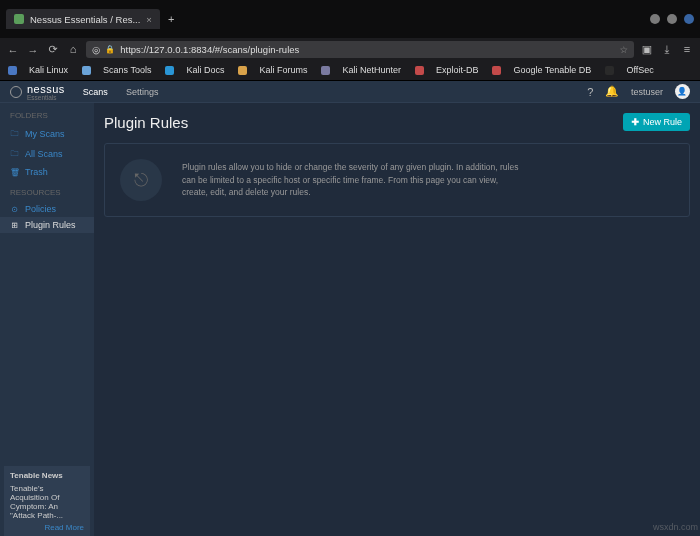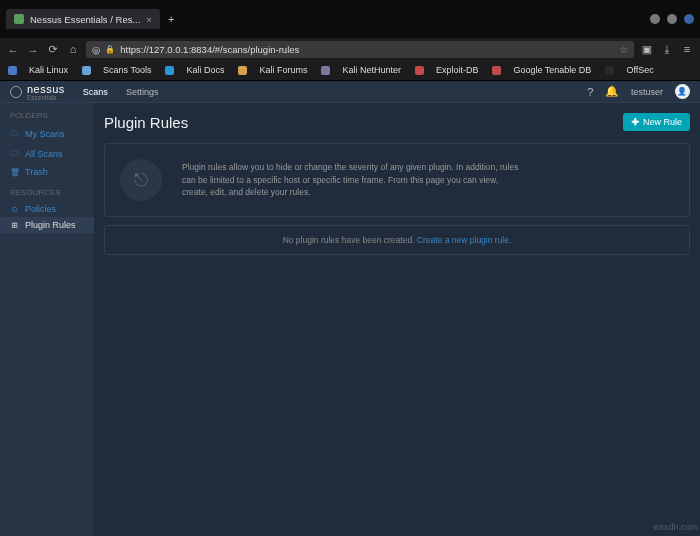--- a/index.html
+++ b/index.html
@@ -195,9 +195,6 @@
       <div class="info-text">Plugin rules allow you to hide or change the severity of any given plugin. In addition, rules can be limited to a specific host or specific time frame. From this page you can view, create, edit, and delete your rules.</div>
     </div>
 
-    <div class="empty-box">
-      <span>No plugin rules have been created. </span><a>Create a new plugin rule.</a>
-    </div>
   </div>
 </div>
 

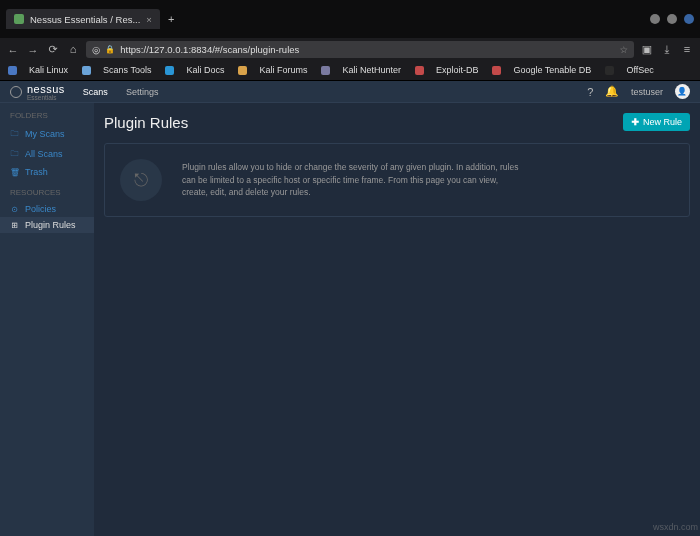--- a/index.html
+++ b/index.html
@@ -179,6 +179,11 @@
         </div>
       </div>
 
+    <div class="news-card">
+      <div class="news-title">Tenable News</div>
+      <div class="news-body">Tenable's Acquisition Of Cymptom: An "Attack Path-...</div>
+      <div class="news-more">Read More</div>
+    </div>
   </div>
 
   <div class="main">

